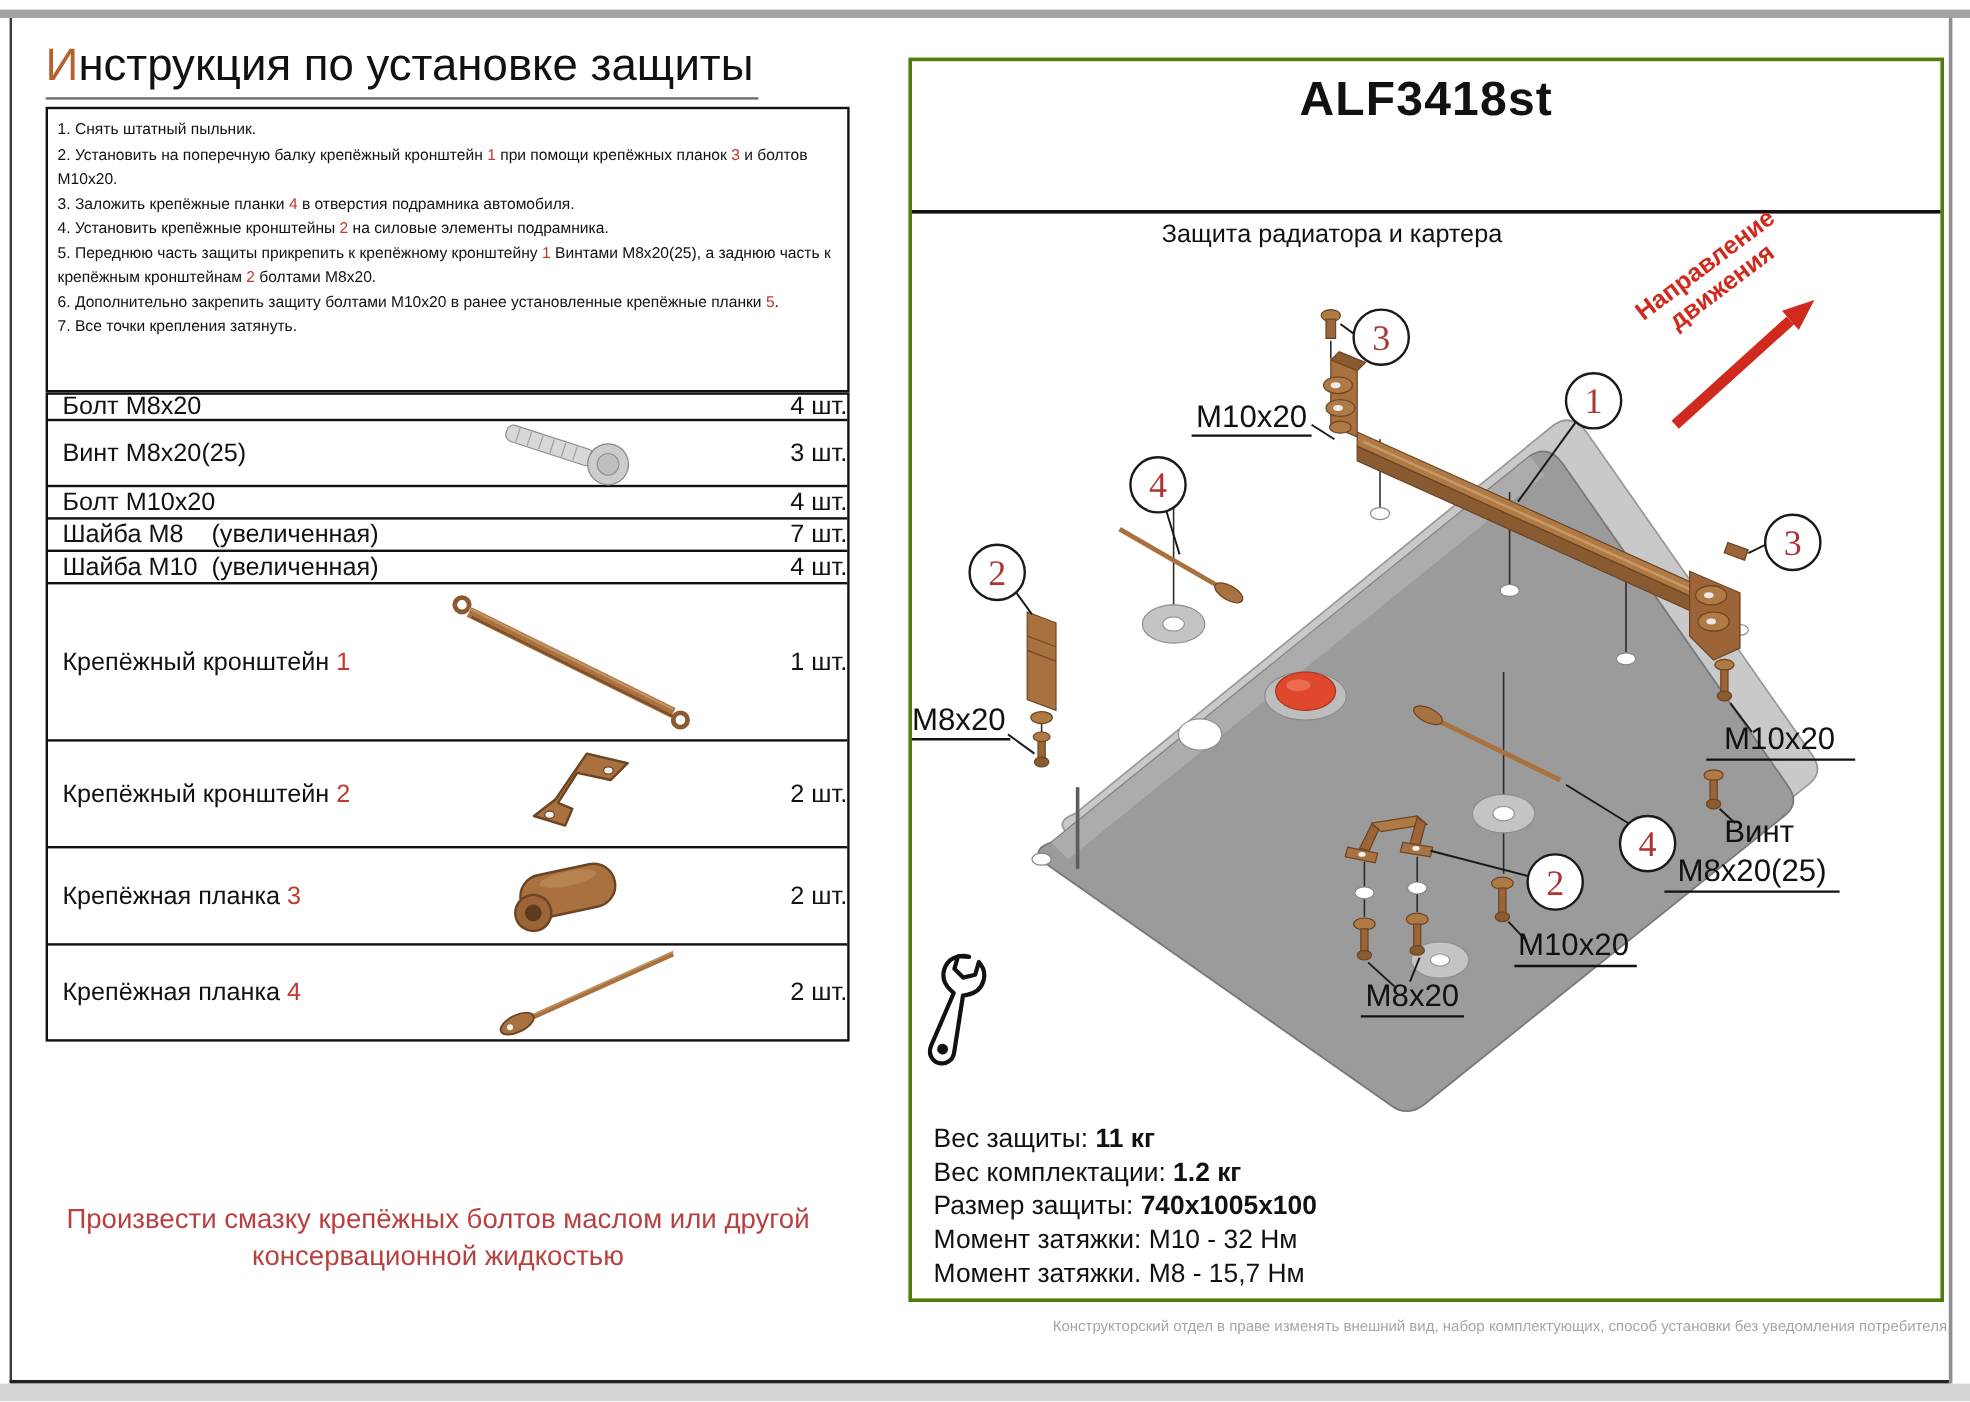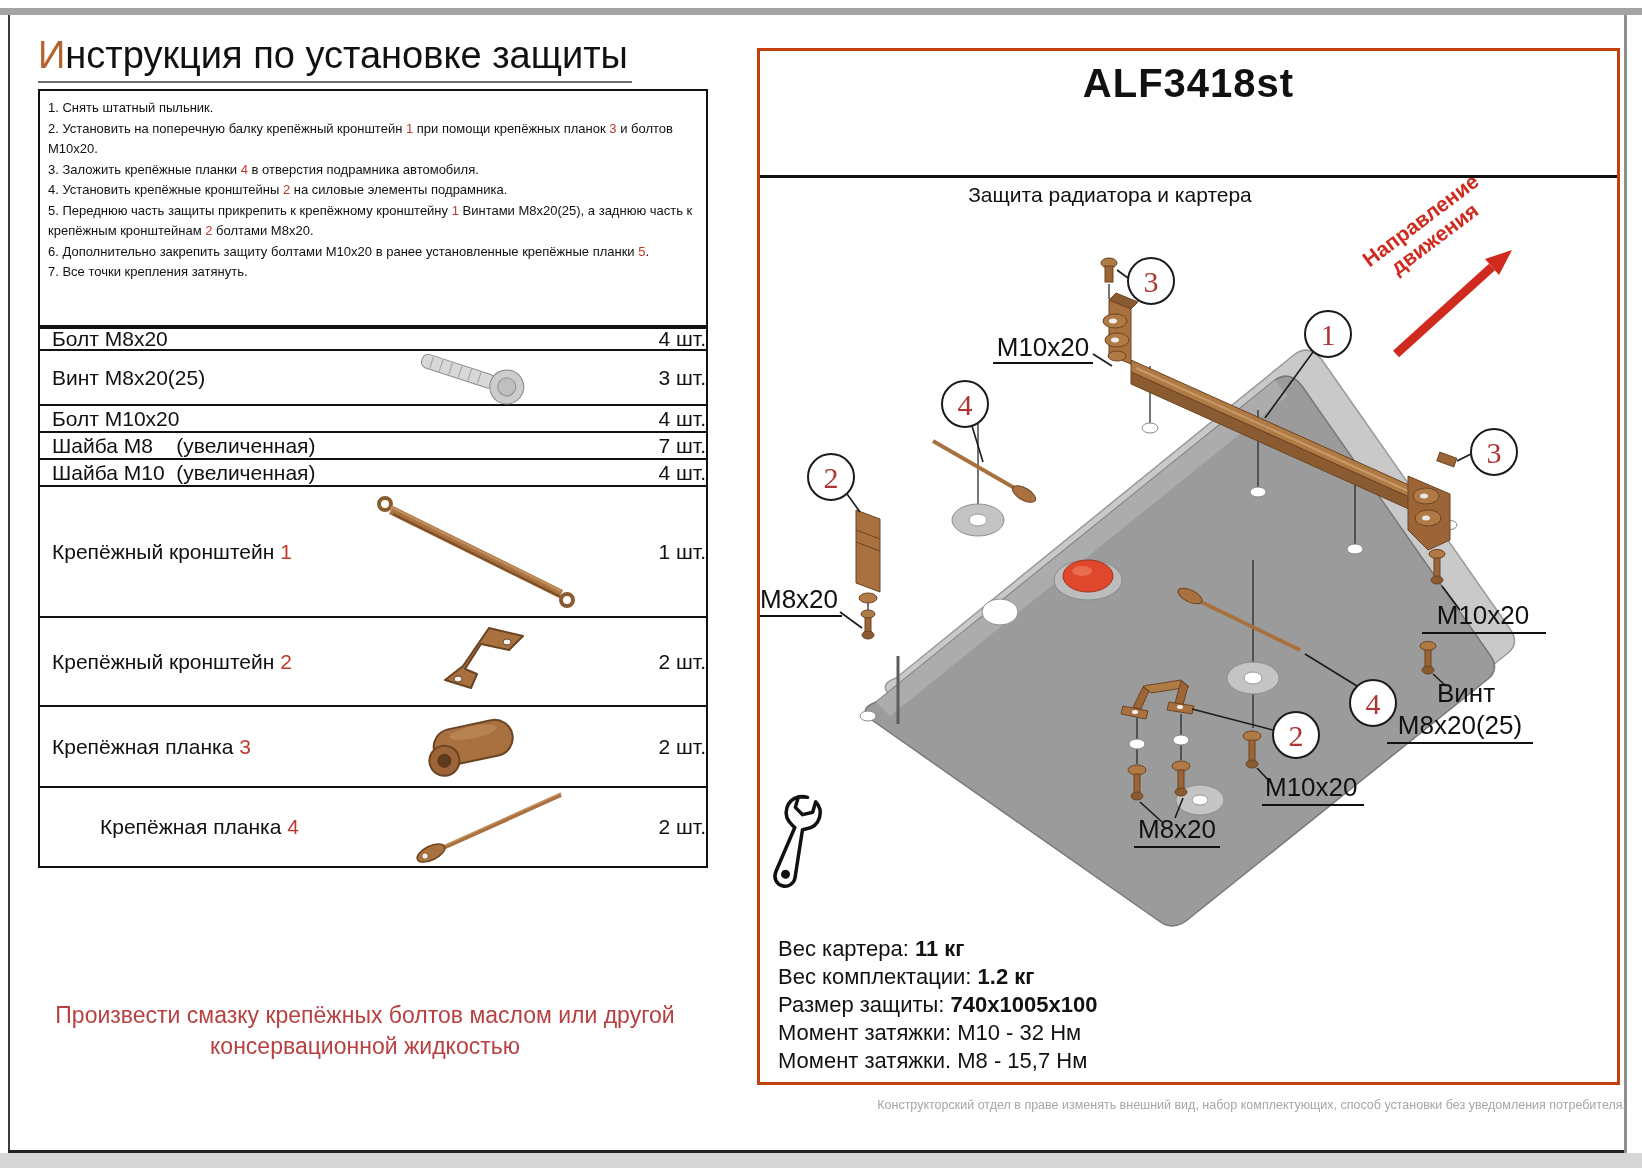--- a/index.html
+++ b/index.html
@@ -42,7 +42,7 @@
     color:var(--warning-red);font-size:23px;line-height:1.35;}
 
   
-  .panel{position:absolute;left:757px;top:48px;width:863px;height:1037px;border:3px solid #c2410c;box-sizing:border-box;background:#fff;}
+  .panel{position:absolute;left:757px;top:48px;width:863px;height:1037px;border:3px solid #4d7c0f;box-sizing:border-box;background:#fff;}
   .panel-header{position:relative;height:124px;border-bottom:3px solid #111;}
   .panel-code{text-align:center;font-size:40px;font-weight:700;padding-top:10px;letter-spacing:1px;}
   .panel-meta{display:flex;justify-content:space-between;padding:12px 14px 0 14px;font-size:21px;}

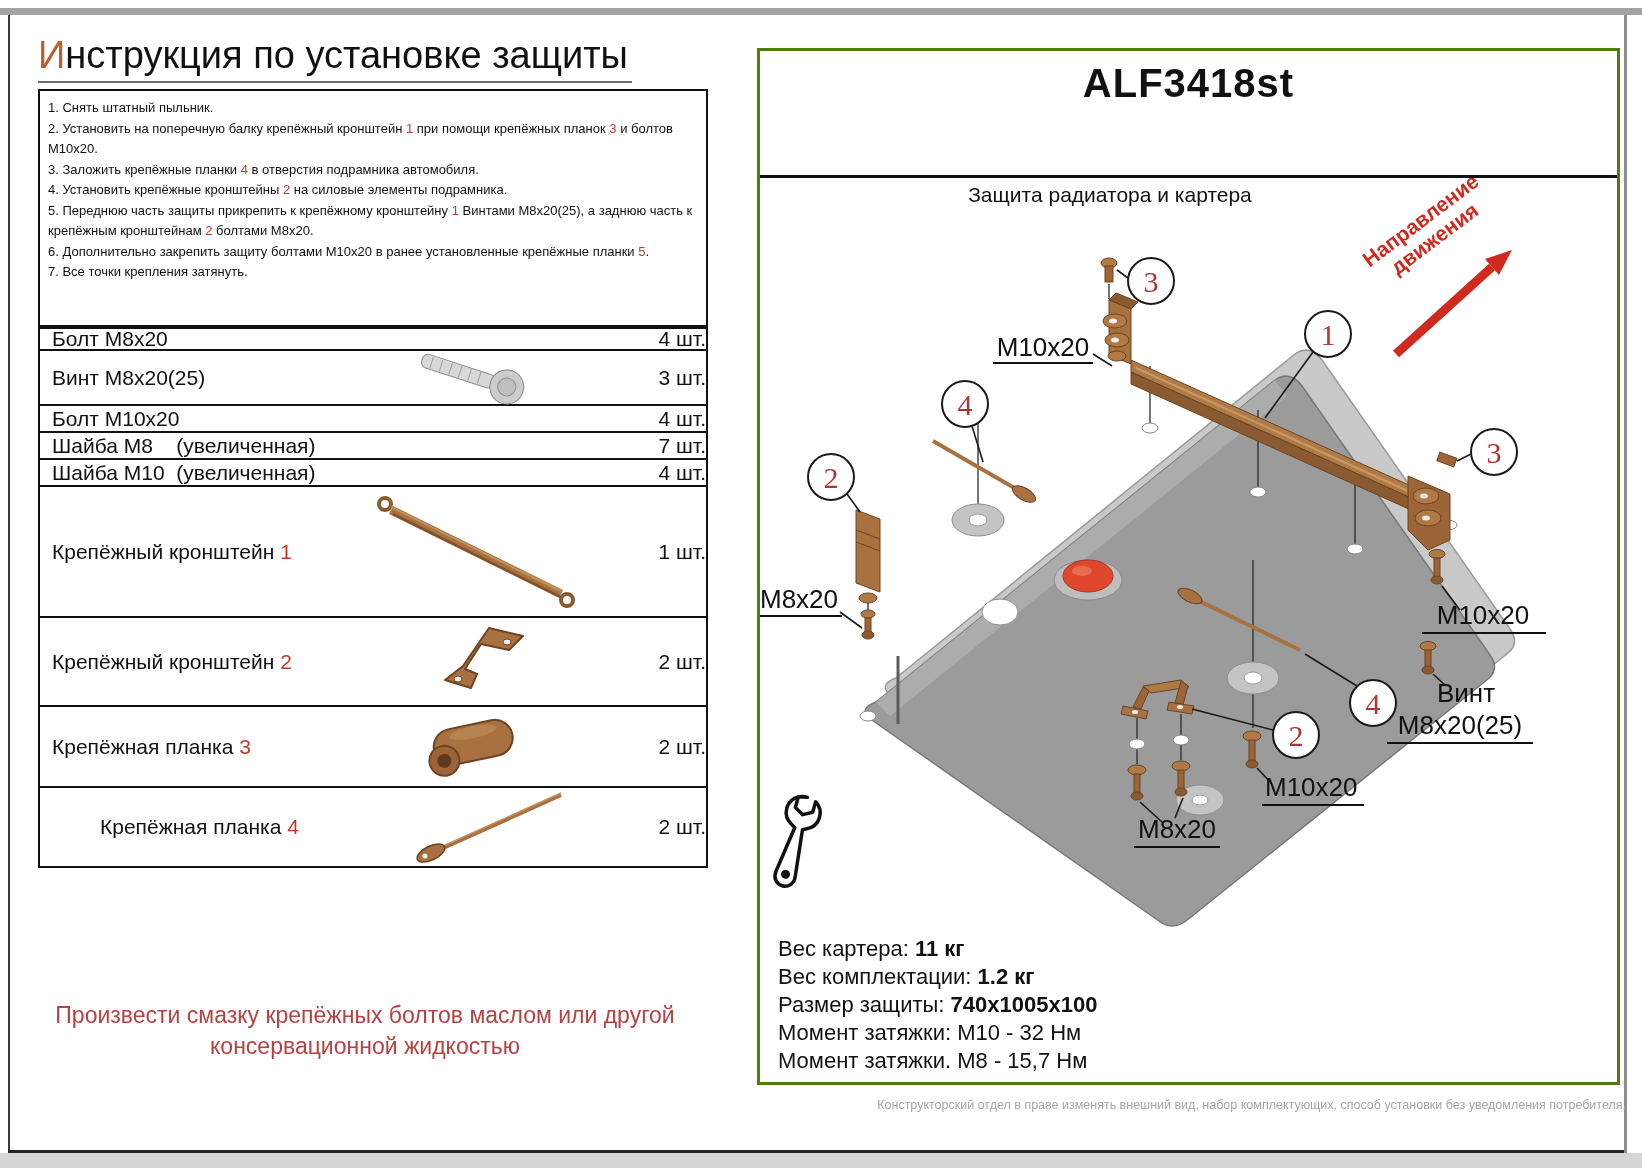--- a/index.html
+++ b/index.html
@@ -29,7 +29,7 @@
 
   .parts-table{width:666px;border:2px solid #111;}
   .part-row{position:relative;display:flex;align-items:center;border-bottom:2px solid #111;box-sizing:border-box;}
-  .part-row:last-child{border-bottom:none;margin-left:48px;}
+  .part-row:last-child{border-bottom:none;}
   .row-0{height:22px}.row-1{height:55px}.row-2{height:27px}.row-3{height:27px}.row-4{height:27px}
   .row-5{height:131px}.row-6{height:89px}.row-7{height:81px}.row-8{height:78px}
   .part-name{flex:1;padding-left:12px;font-size:21px;white-space:pre-wrap;}

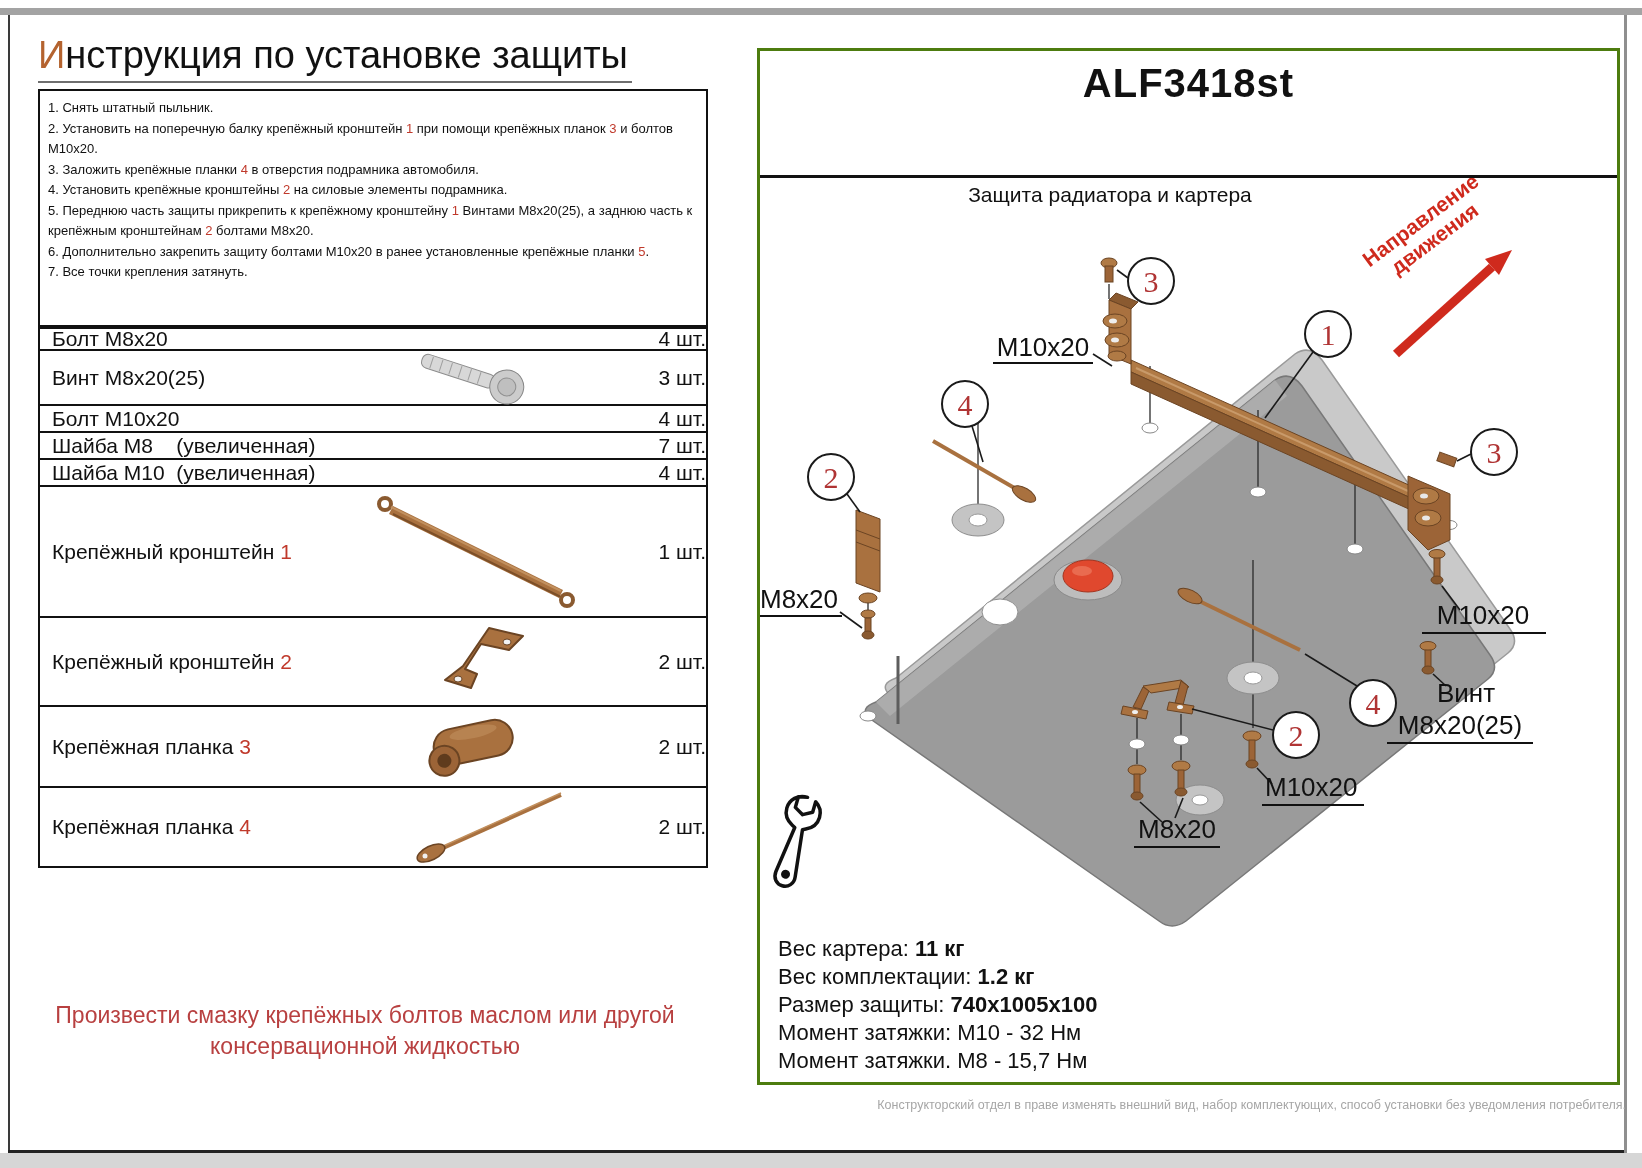--- a/index.html
+++ b/index.html
@@ -366,7 +366,7 @@
     </svg>
 
     <div class="specs" id="specs">
-        <div class="spec-line"><span>Вес картера: </span><span class="spec-bold">11 кг</span></div>
+        <div class="spec-line"><span>Вес защиты: </span><span class="spec-bold">11 кг</span></div>
         <div class="spec-line"><span>Вес комплектации: </span><span class="spec-bold">1.2 кг</span></div>
         <div class="spec-line"><span>Размер защиты: </span><span class="spec-bold">740х1005х100</span></div>
         <div class="spec-line"><span>Момент затяжки: </span><span>М10 - 32 Нм</span></div>

